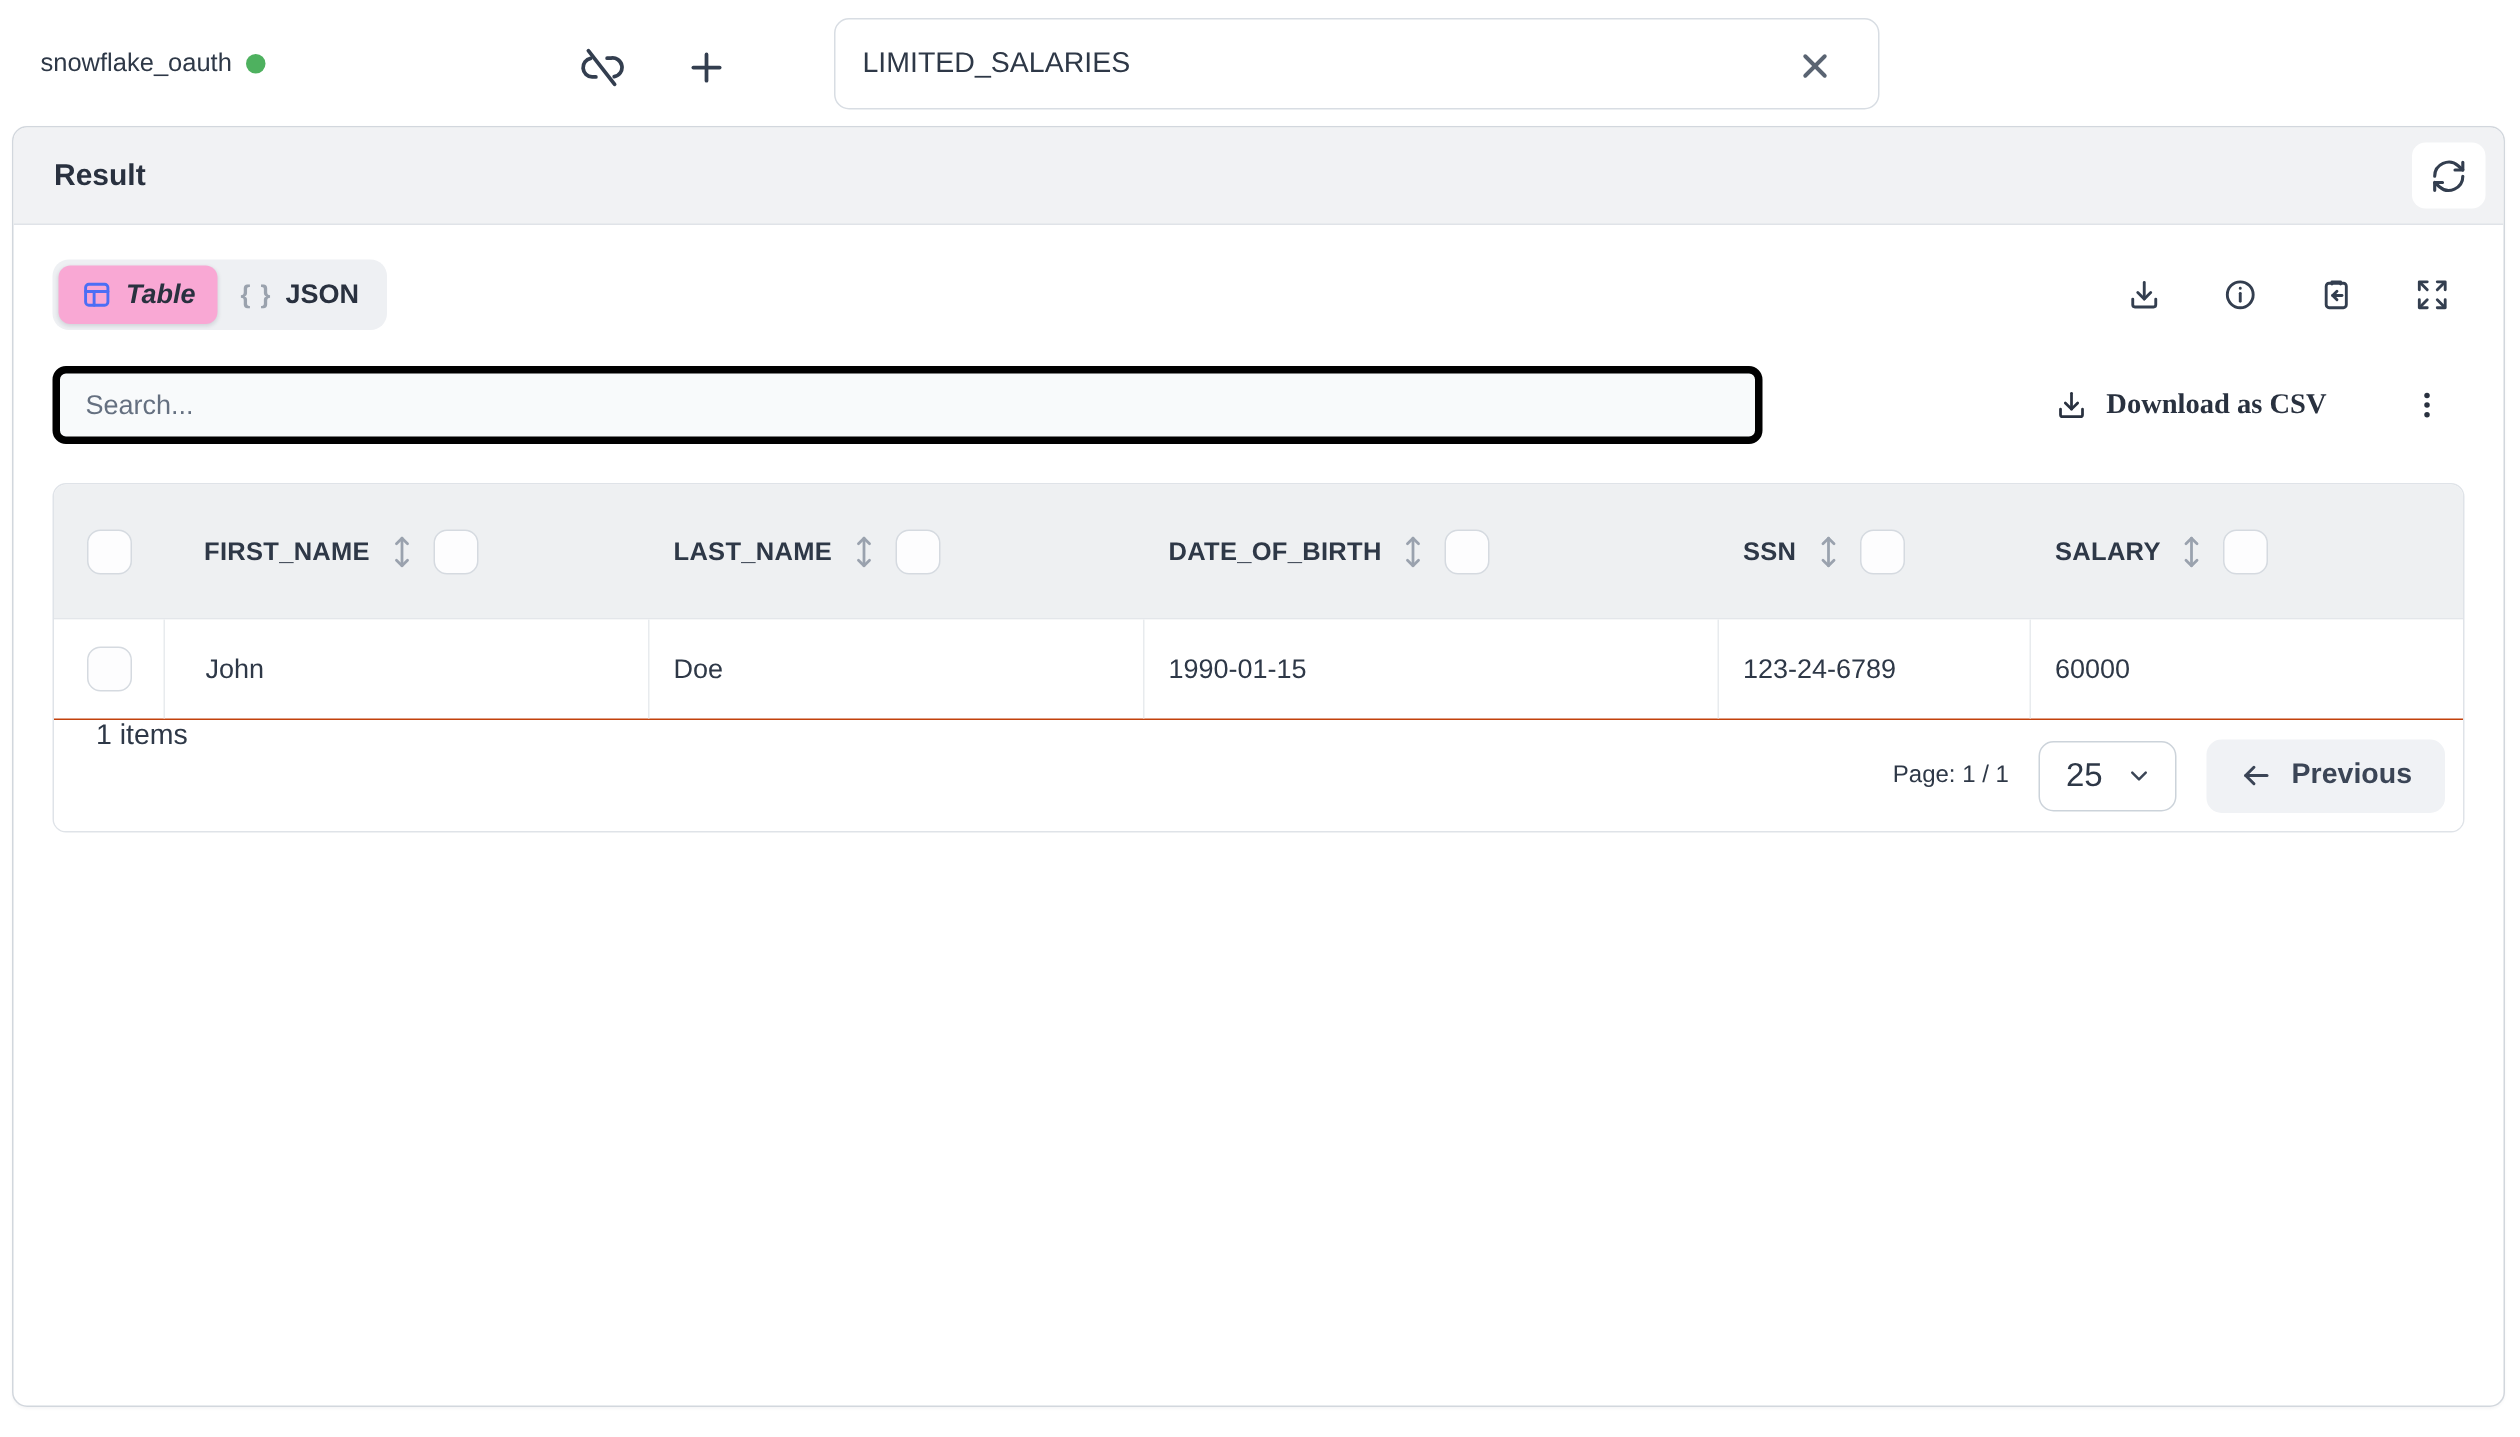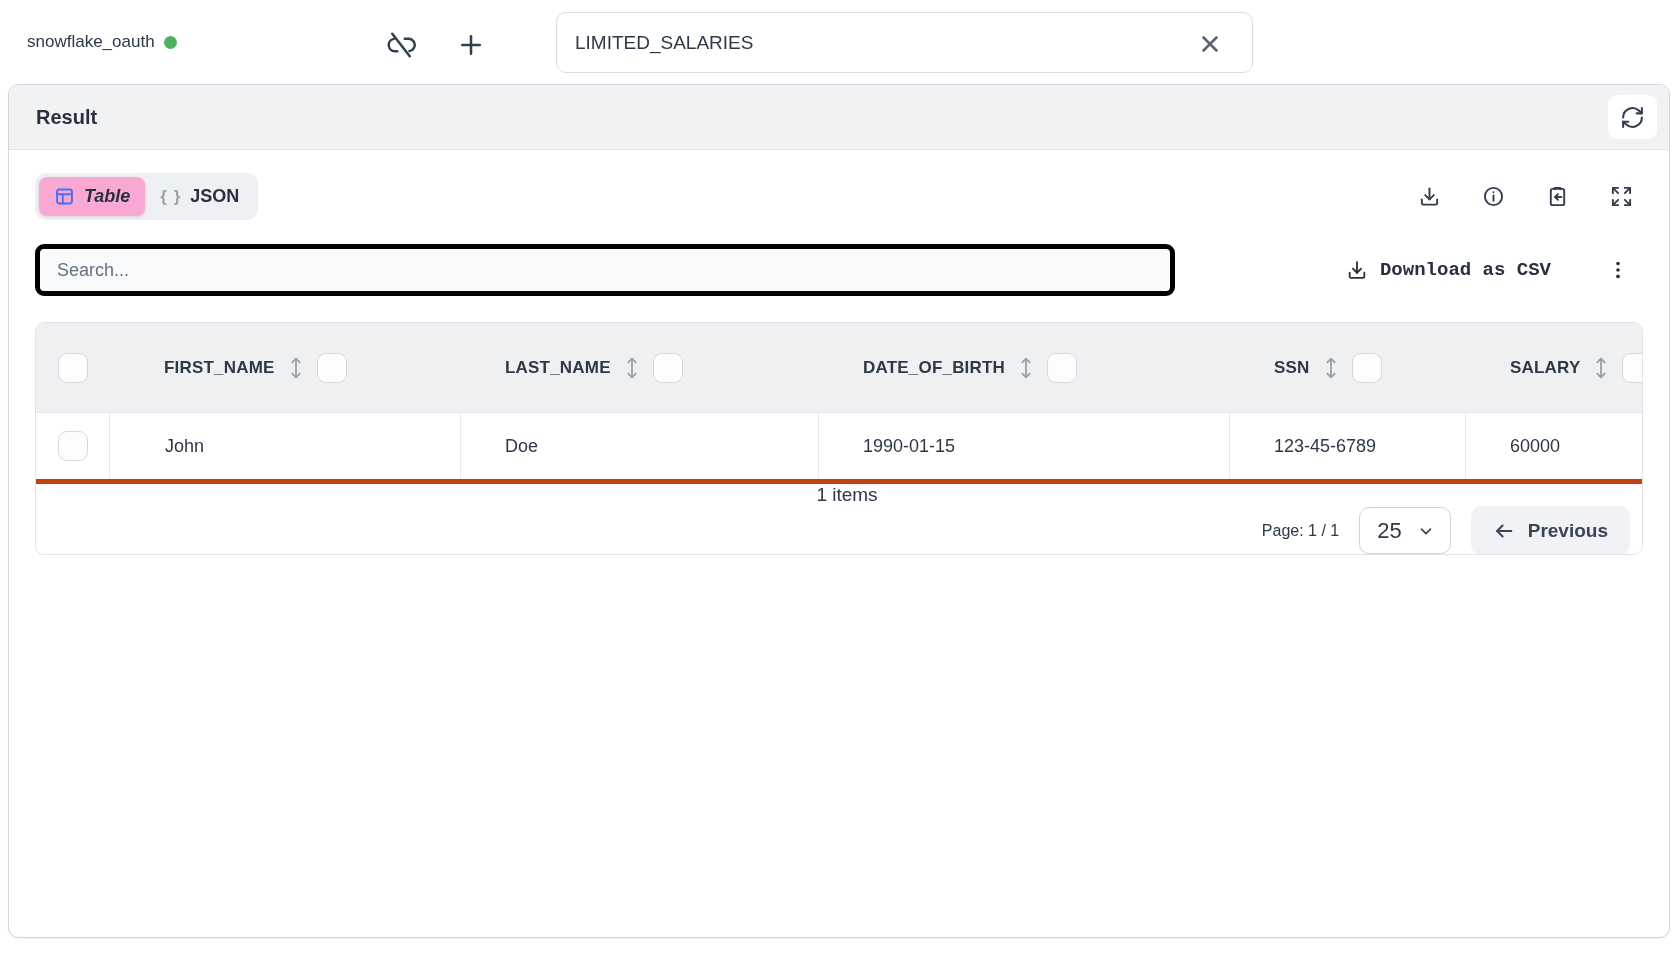--- a/index.html
+++ b/index.html
@@ -48,7 +48,7 @@
     background: #f8fafb; padding: 0 17px; font-size: 18px; color: #2e3847; font-family: inherit; }
   .search-input::placeholder { color: #657080; opacity: 1; }
   .csv-btn { margin-left: auto; display: flex; align-items: center; gap: 12px; background: none;
-    border: none; cursor: pointer; font-family: Liberation Mono, monospace; font-size: 19px; font-weight: 700; color: #29313f; }
+    border: none; cursor: pointer; font-family: Liberation Serif, serif; font-size: 19px; font-weight: 700; color: #29313f; }
   .kebab-btn { margin-left: 52px; margin-right: 10px; }
 
   

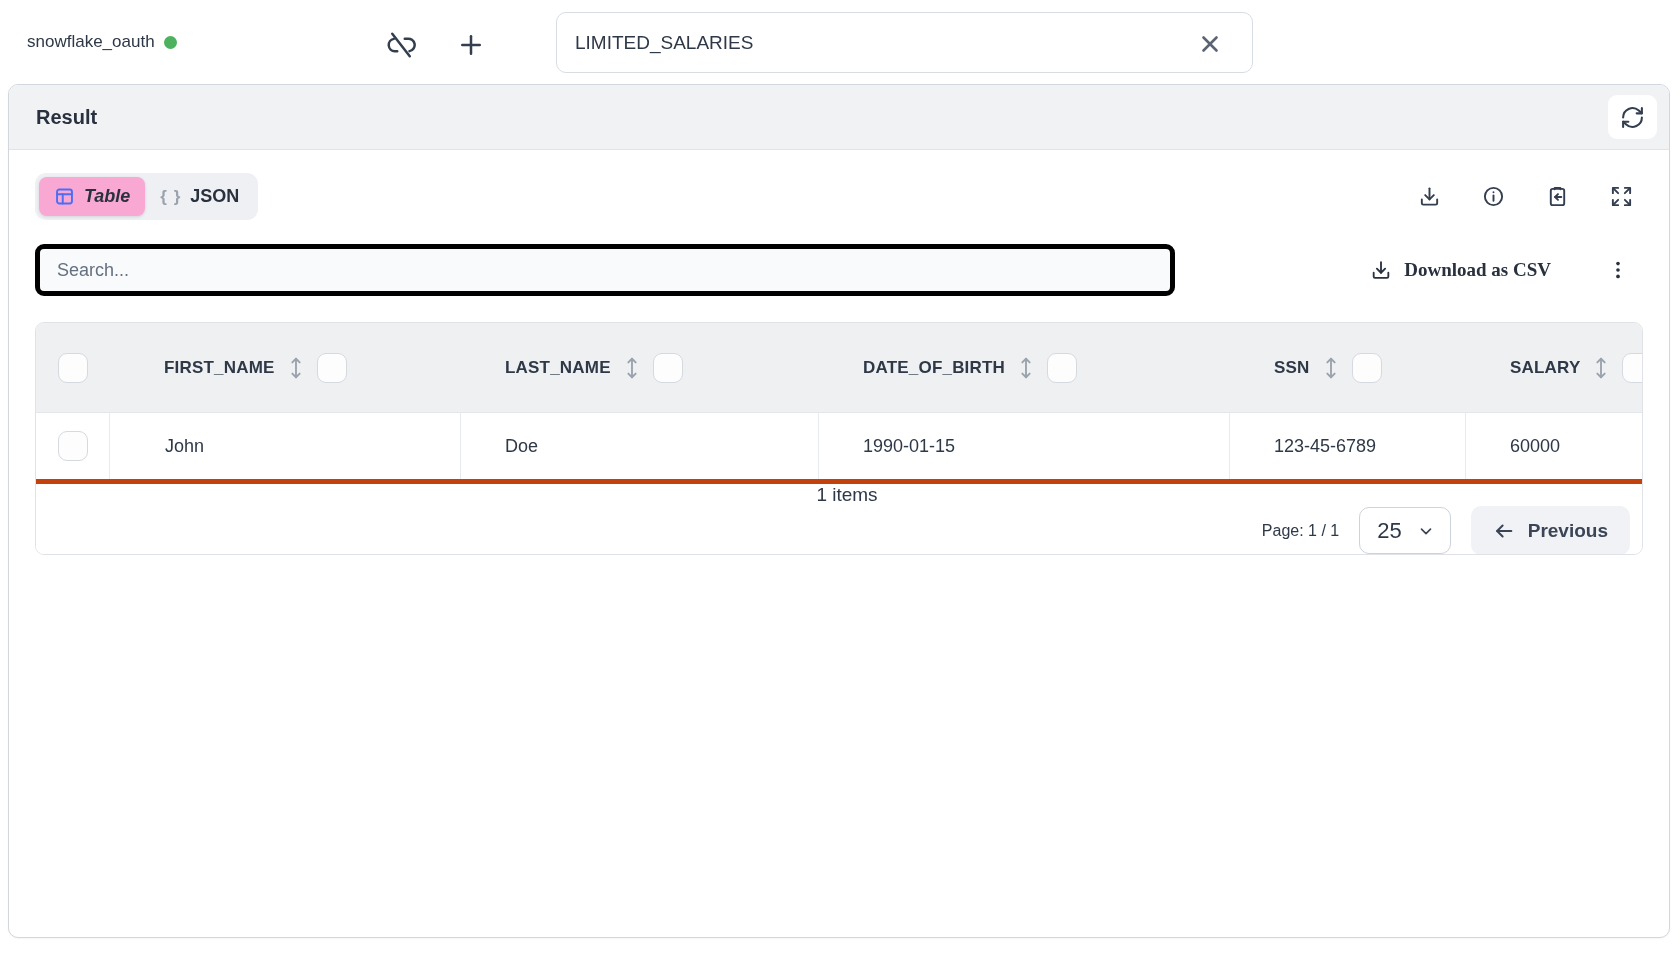--- a/index.html
+++ b/index.html
@@ -53,7 +53,7 @@
 
   
   .grid-table { margin-top: 26px; border: 1px solid #dfe3e8; border-radius: 9px; overflow: hidden; }
-  .t-head, .t-row { display: grid; grid-template-columns: 74px 323px 330px 383px 208px 1fr; gap: 28px; }
+  .t-head, .t-row { display: grid; grid-template-columns: 74px 323px 330px 383px 208px 1fr; }
   .t-head { background: #eef0f2; height: 90px; border-bottom: 1px solid #e3e6ea; }
   .h-cell { display: flex; align-items: center; gap: 13px; padding-left: 16px; }
   .h-cell.first { padding-left: 26px; }

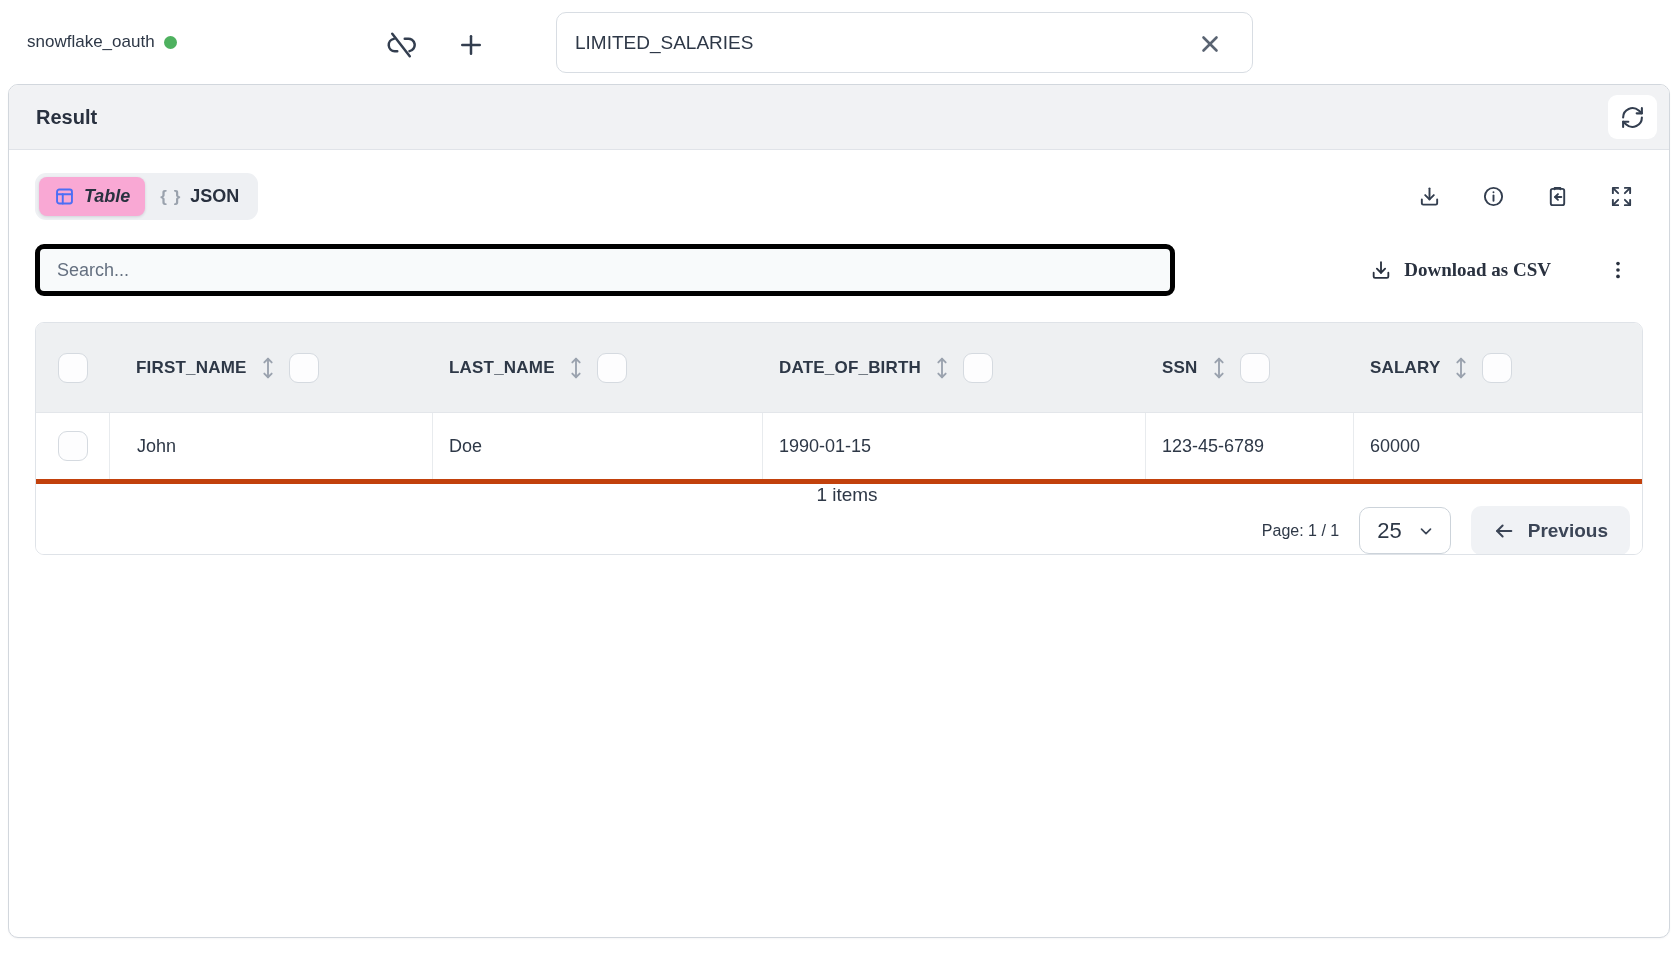--- a/index.html
+++ b/index.html
@@ -304,7 +304,7 @@
         <div class="d-cell first">John</div>
         <div class="d-cell">Doe</div>
         <div class="d-cell">1990-01-15</div>
-        <div class="d-cell">123-45-6789</div>
+        <div class="d-cell">123-24-6789</div>
         <div class="d-cell">60000</div>
       </div>
 

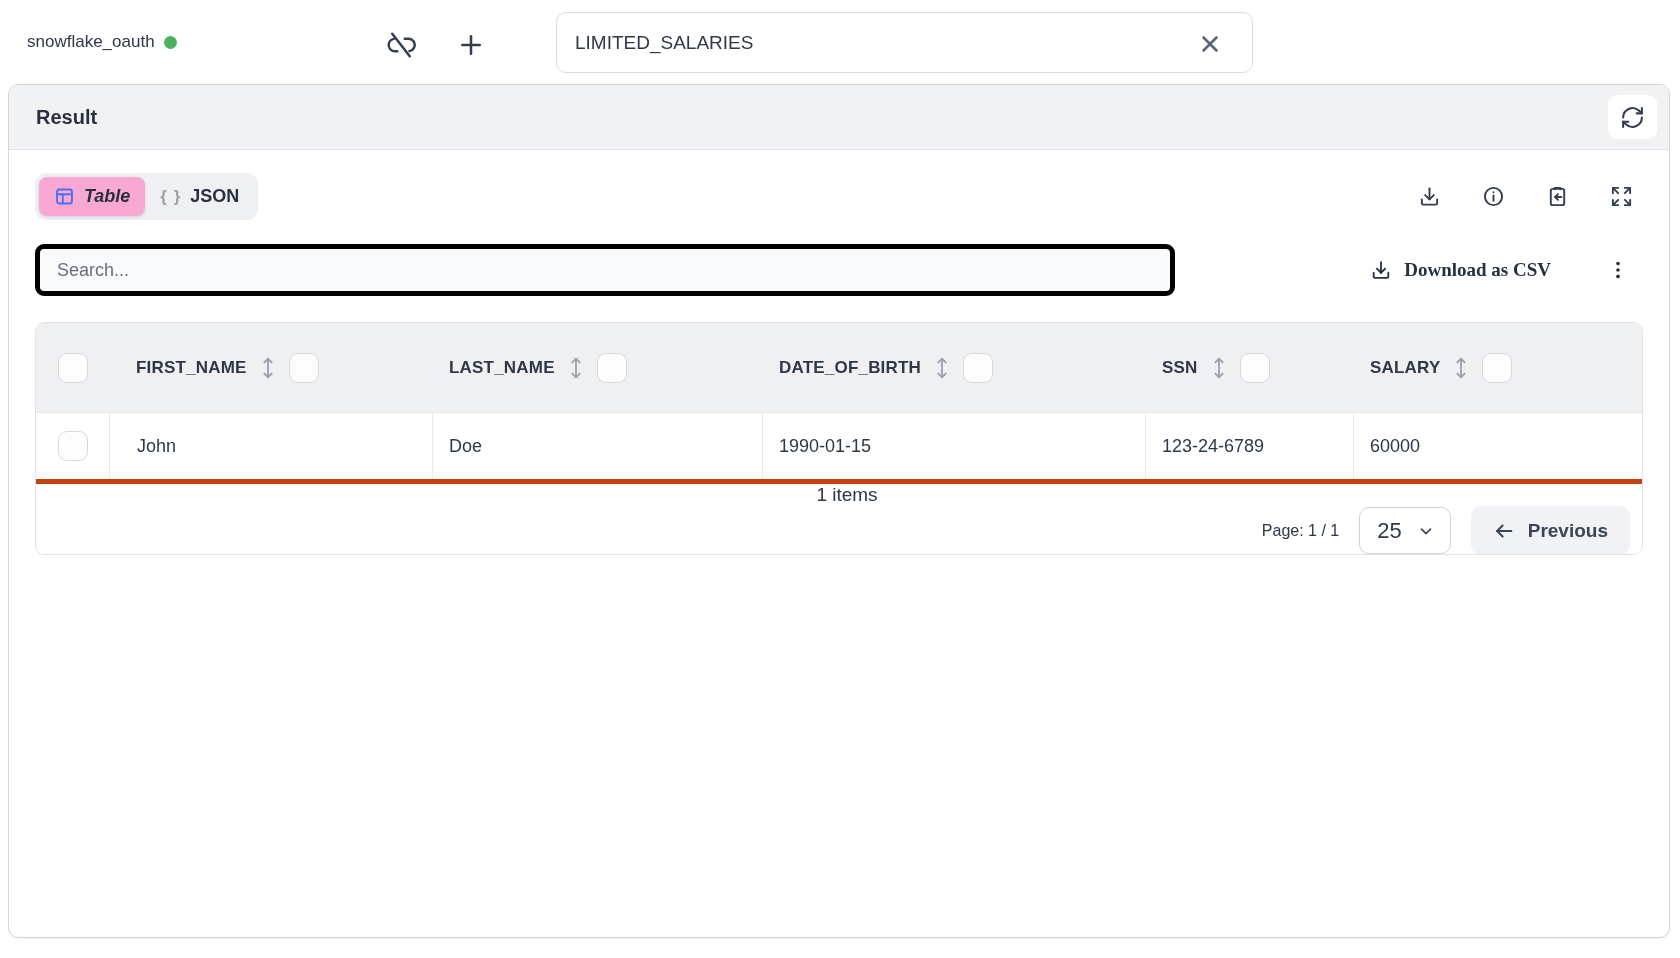--- a/index.html
+++ b/index.html
@@ -69,8 +69,8 @@
   .d-cell-check { justify-content: center; padding-left: 0; }
 
   
-  .t-foot { height: 75px; border-top: 5px solid #c2410c; display: flex; align-items: center;
-    padding: 0 12px 0 28px; background: #fff; flex-direction: column; }
+  .t-foot { height: 75px; border-top: 1px solid #c2410c; display: flex; 
+    padding: 0 12px 0 28px; background: #fff; }
   .items-count { font-size: 19px; color: #2e3847; }
   .foot-right { margin-left: auto; display: flex; align-items: center; gap: 20px; }
   .page-info { font-size: 16px; color: #2e3847; }

